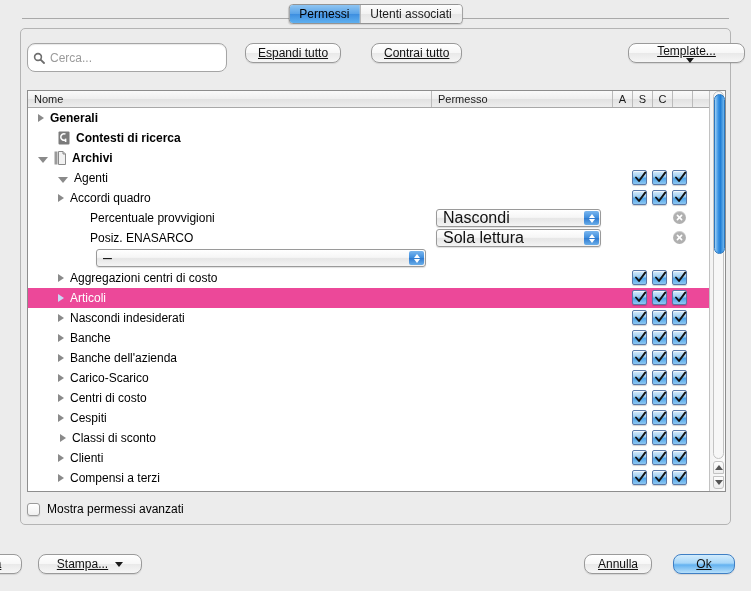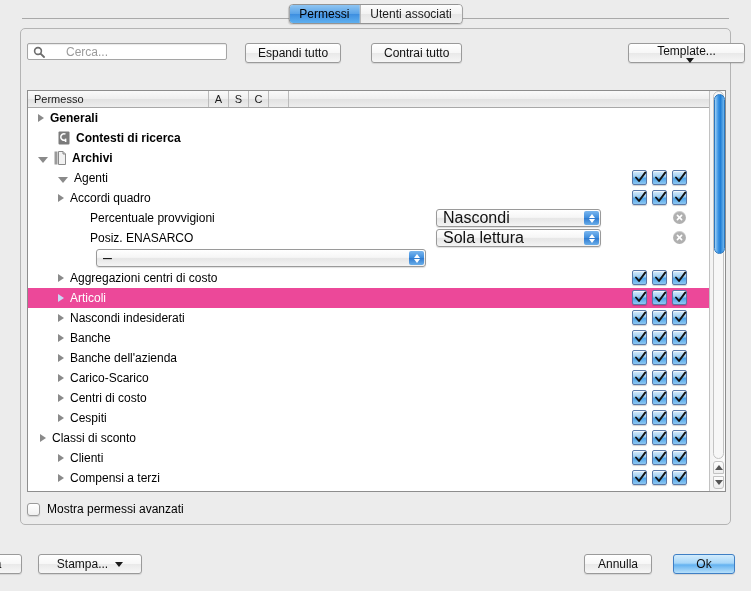--- a/index.html
+++ b/index.html
@@ -56,12 +56,11 @@
     position:absolute; left:0; top:0; width:100%; height:44px;
   }
   .searchfield{
-    position:absolute; left:6px; top:14px; width:200px; height:17px;
-    border:1px solid #a5a5a5; border-radius:2px;
+    position:absolute; left:6px; top:14px; width:200px; height:29px;
+    border:1px solid #a5a5a5; border-radius:8px;
     background:#fff;
     display:flex; align-items:center;
     box-shadow:inset 0 1px 1px rgba(0,0,0,.09);
-    gap:16px;
   }
   .search-icon{ margin-left:5px; width:12px; height:12px; flex:0 0 auto; }
   .search-ph{ margin-left:5px; color:#9b9b9b; font-size:12px; }

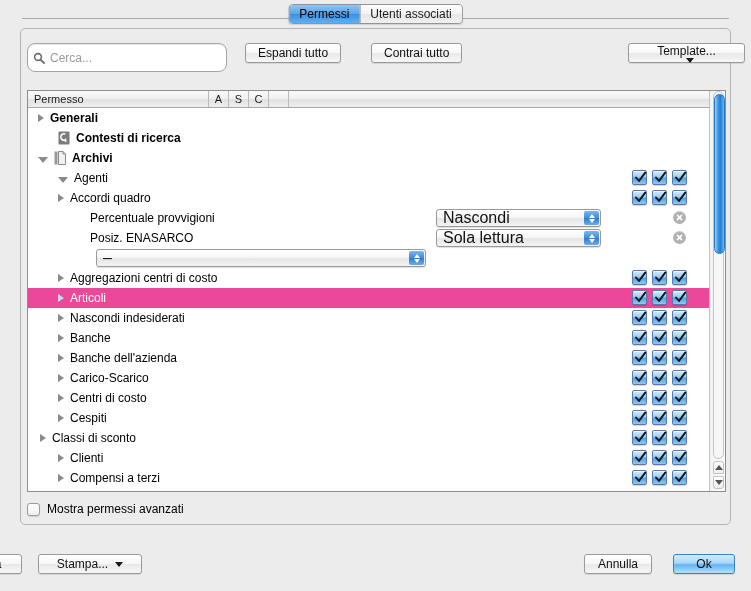--- a/index.html
+++ b/index.html
@@ -66,12 +66,13 @@
   .search-ph{ margin-left:5px; color:#9b9b9b; font-size:12px; }
 
   .pillbtn{
-    height:20px; border:1px solid #9a9a9a; border-radius:3px;
+    height:20px; border:1px solid #9a9a9a; border-radius:8px;
     background:linear-gradient(to bottom,#ffffff 0%,#f7f7f7 48%,#e9e9e9 52%,#f6f6f6 100%);
     font-size:12px; color:#111;
     display:inline-flex; align-items:center; justify-content:center;
     padding:0 12px; cursor:default; white-space:nowrap;
     box-shadow:0 1px 1px rgba(0,0,0,.10);
+    text-decoration:underline;
   }
   #btn-espandi{position:absolute; left:224px; top:14px;}
   #btn-contrai{position:absolute; left:350px; top:14px;}

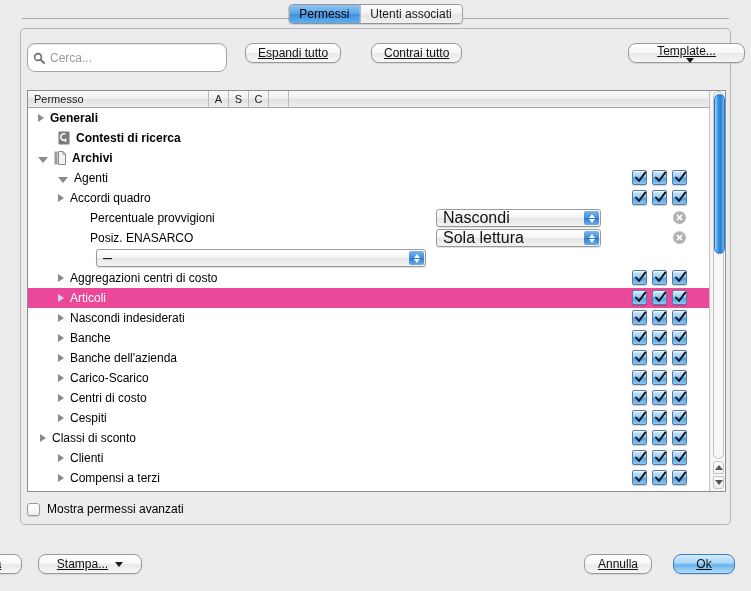--- a/index.html
+++ b/index.html
@@ -232,6 +232,7 @@
     <div class="listbox">
 
       <div class="lhead">
+        <div class="hc" style="width:404px">Nome</div>
         <div class="hc" style="width:181px">Permesso</div>
         <div class="hc center" style="width:20px">A</div>
         <div class="hc center" style="width:20px">S</div>

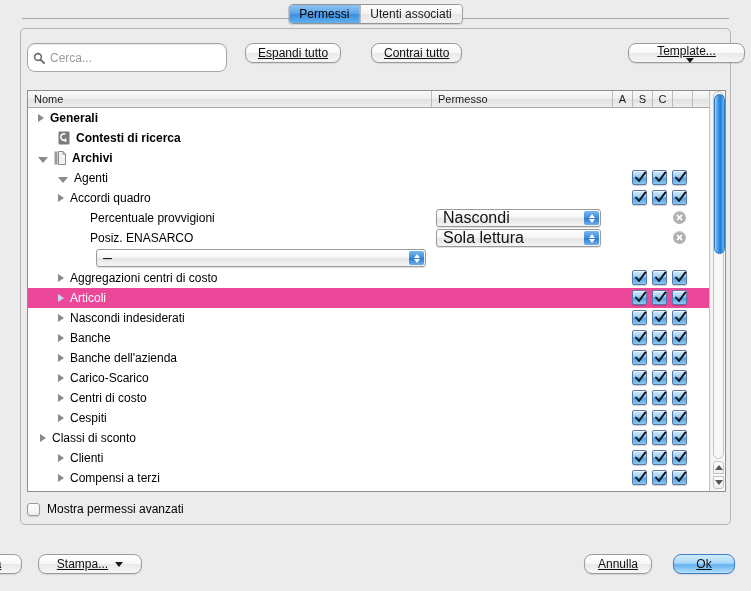--- a/index.html
+++ b/index.html
@@ -548,7 +548,7 @@
             </div>
           </div>
           <div class="row">
-            <div class="name" style="left: 12px;">
+            <div class="name" style="left: 32px;">
               <span class="tri"></span>
               <span class="">Classi di sconto</span>
             </div>

